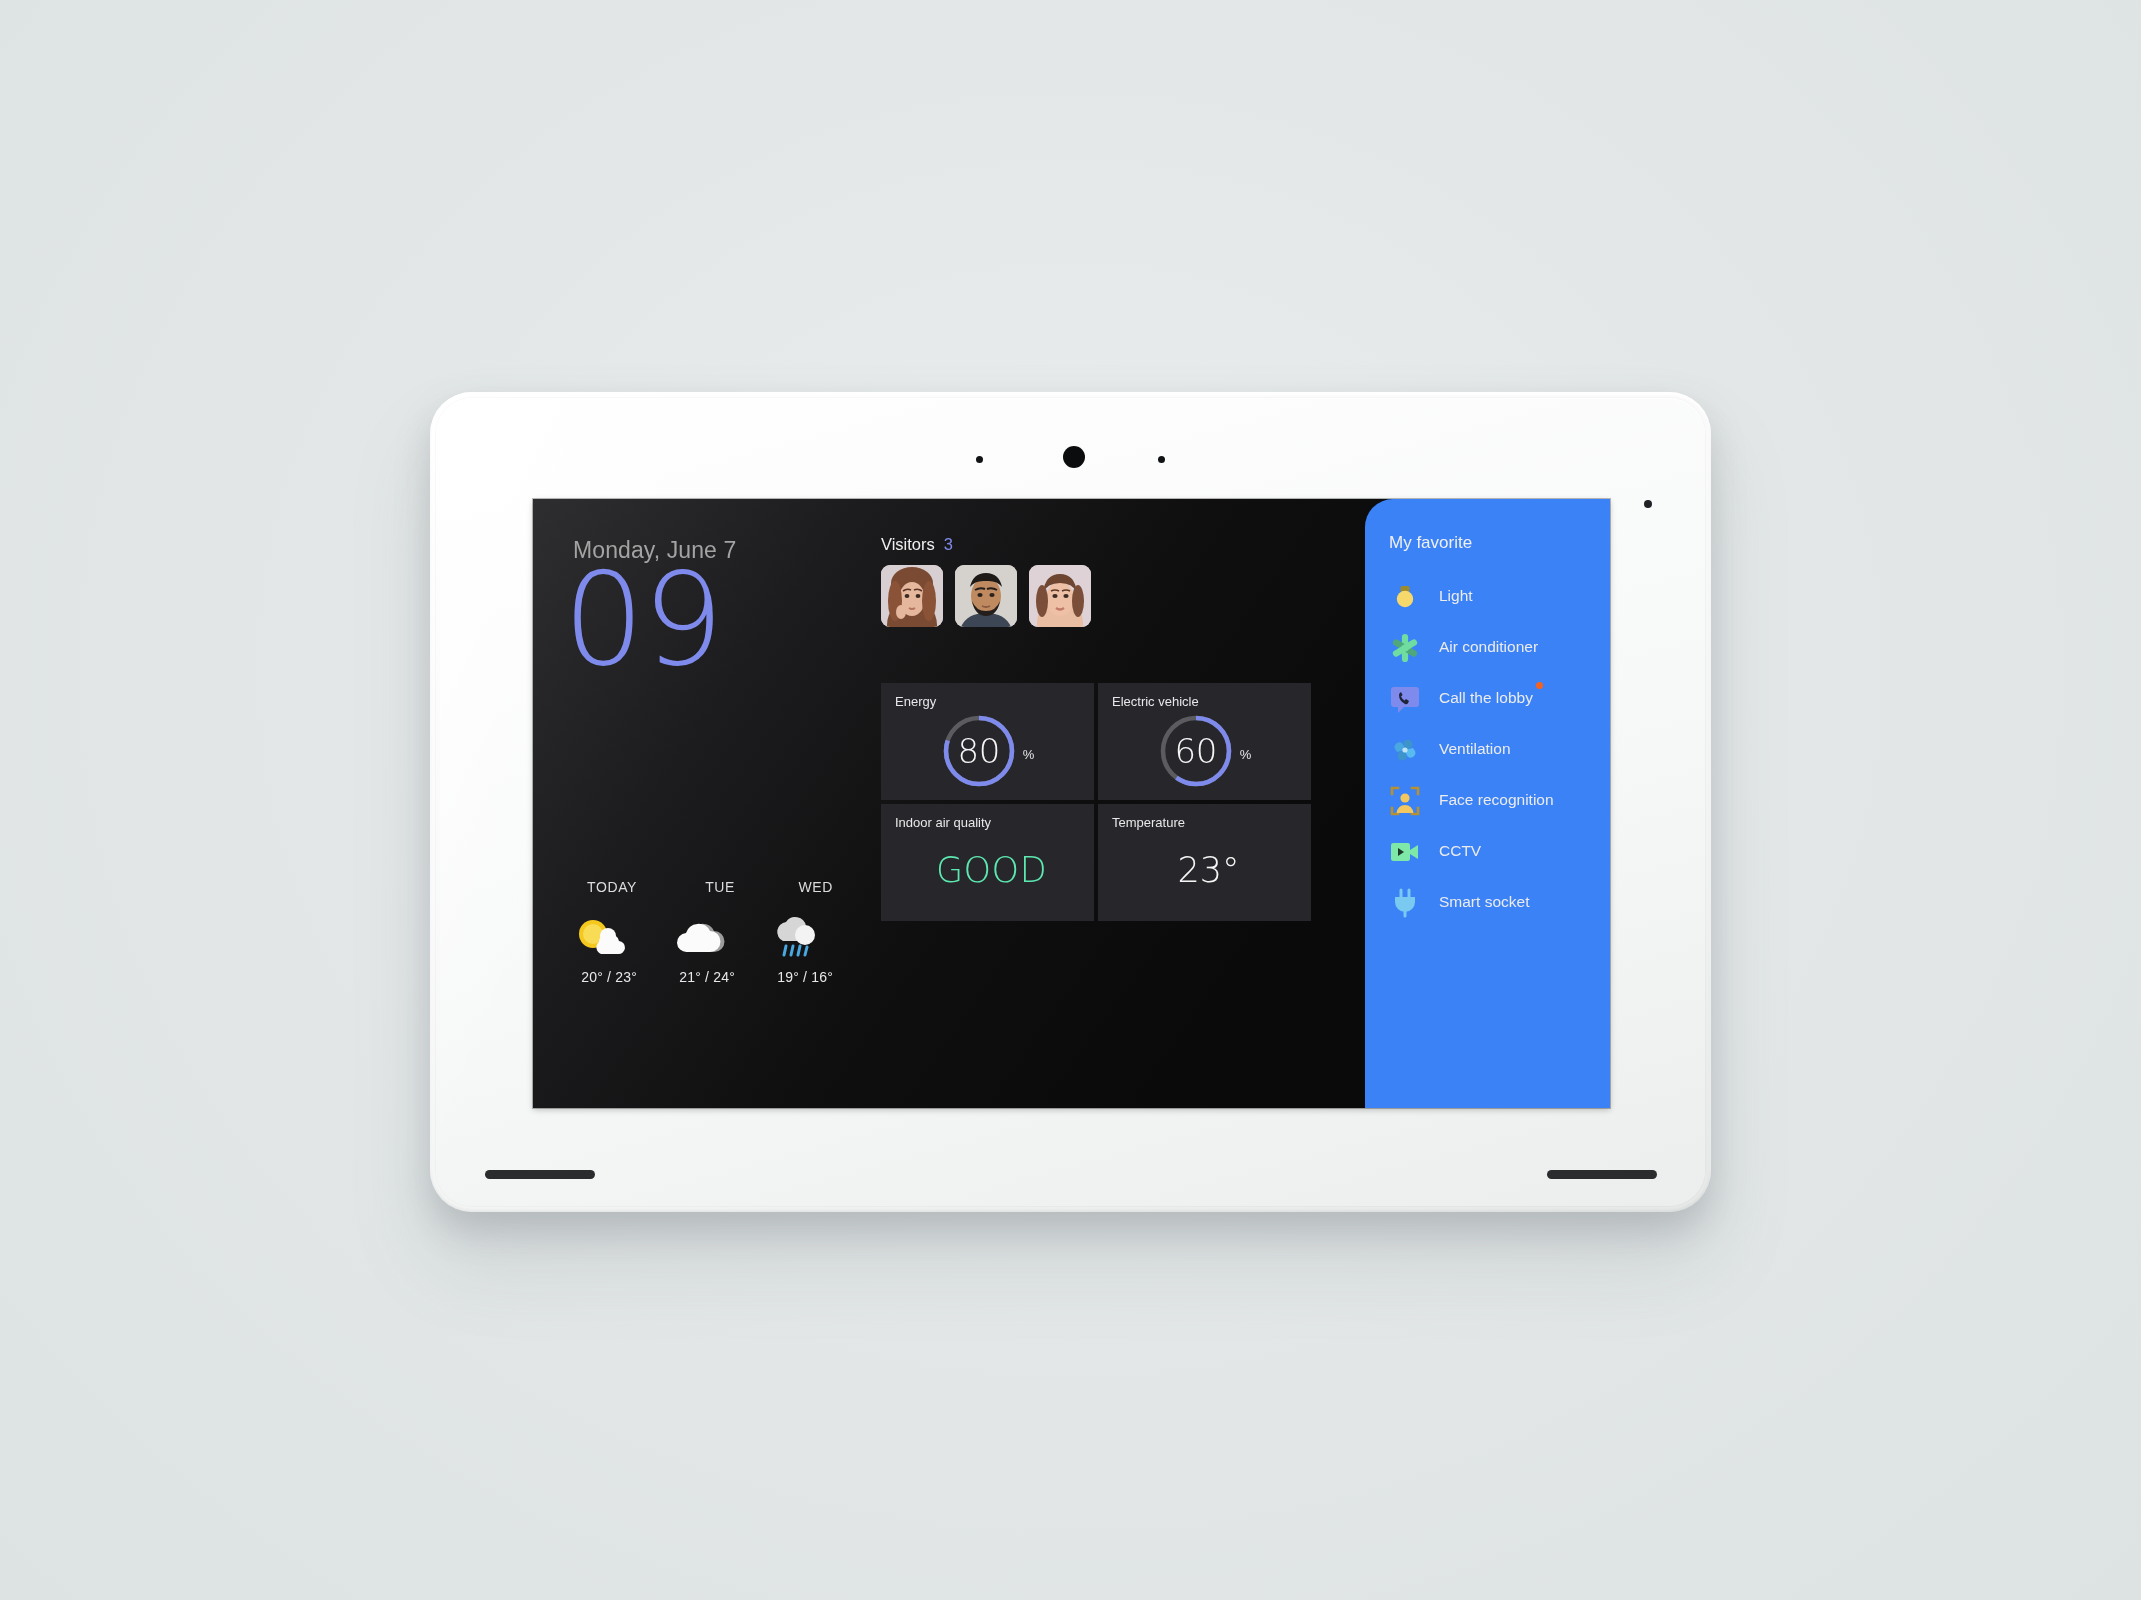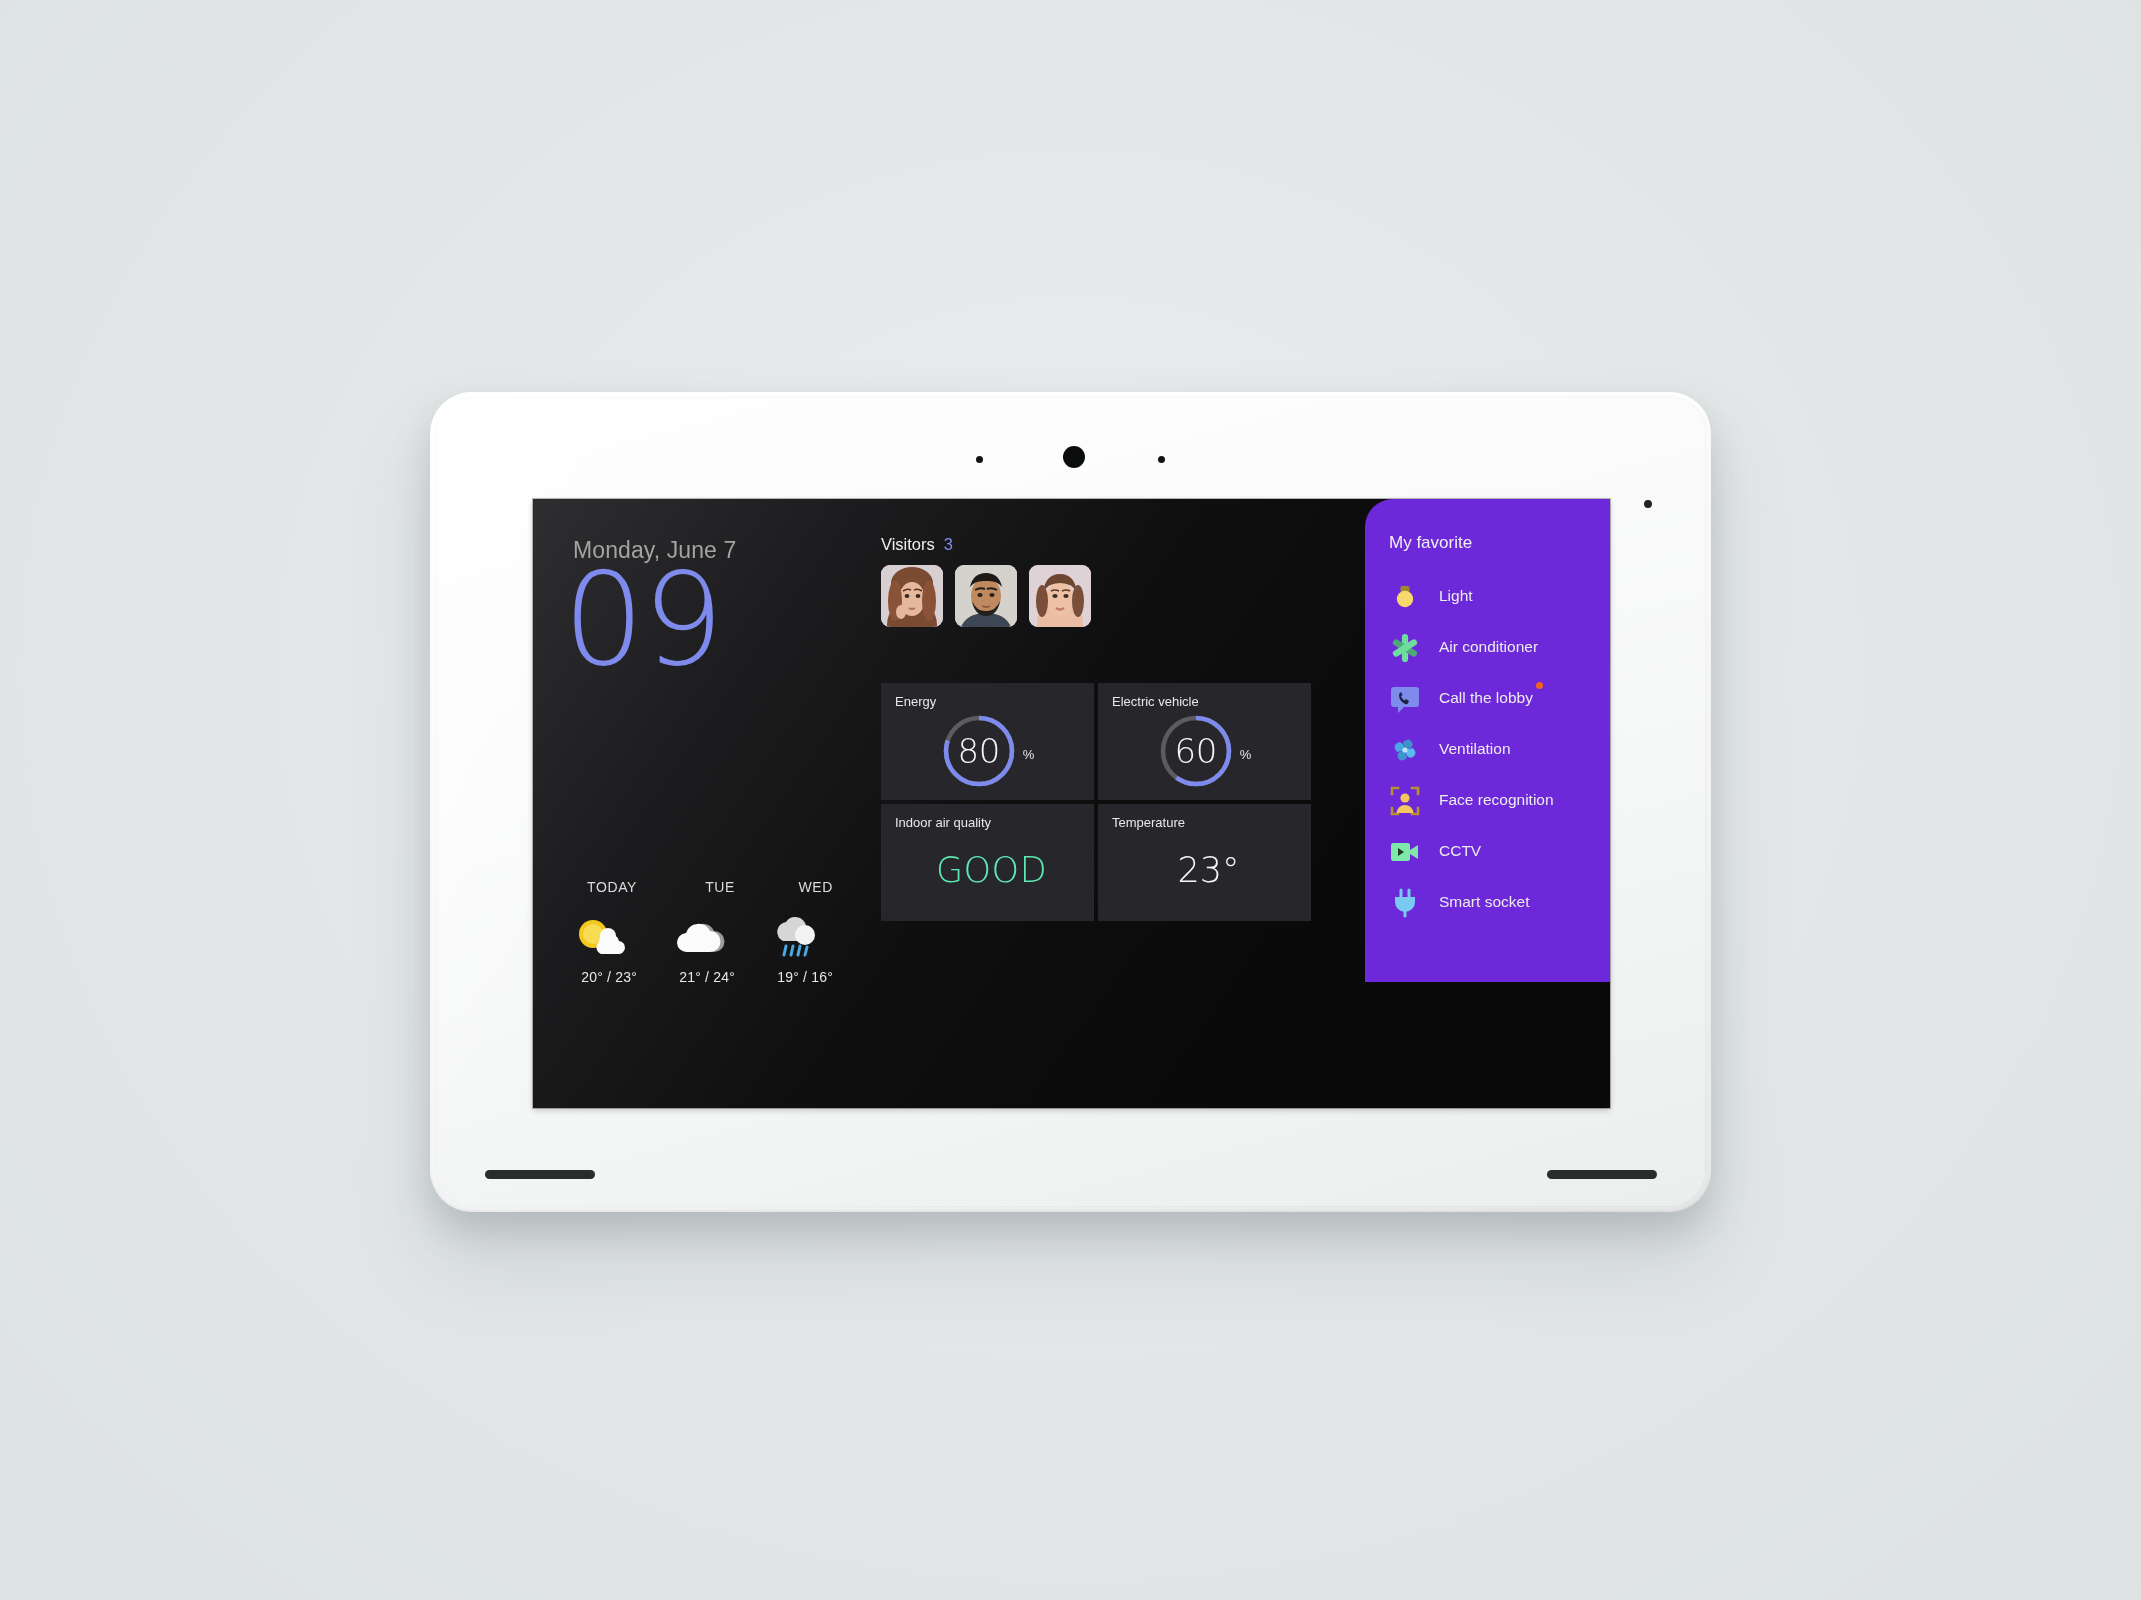--- a/index.html
+++ b/index.html
@@ -249,8 +249,8 @@
     position: absolute;
     right: 0; top: 0;
     width: 245px;
-    height: 483px;
-    background: #6d28d9;
+    height: 609px;
+    background: #3b82f6;
     border-top-left-radius: 28px;
   }
   #fav-title {

